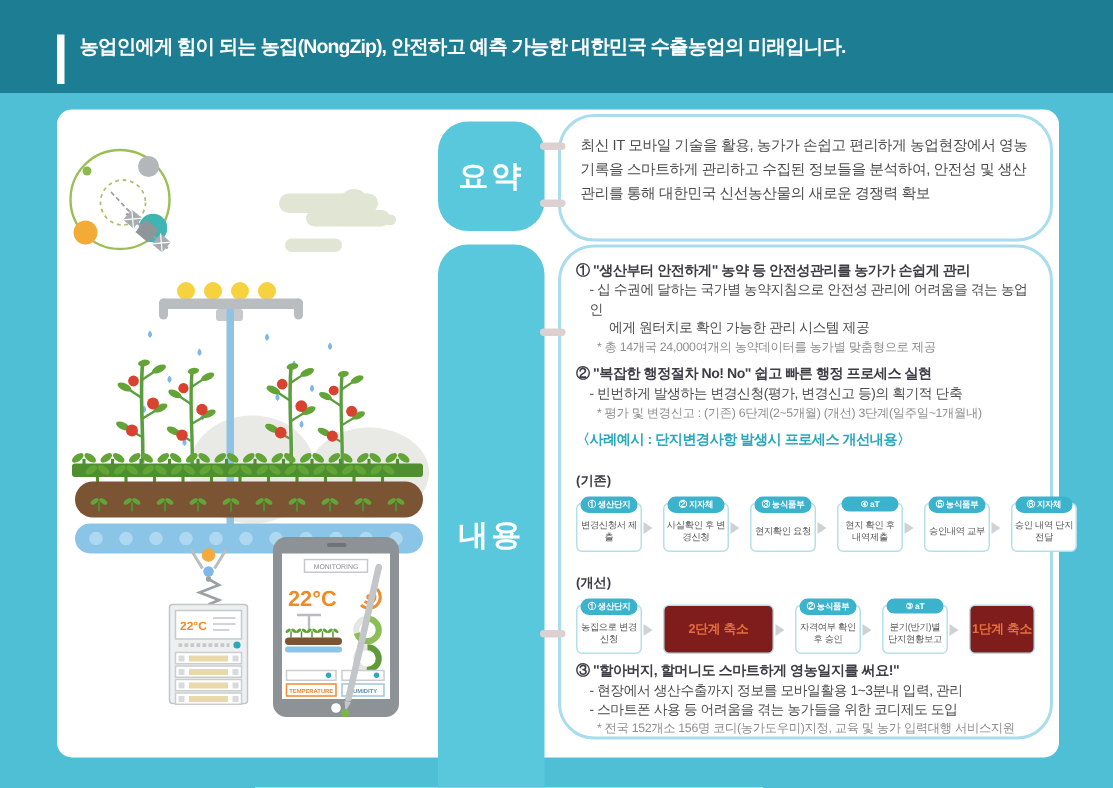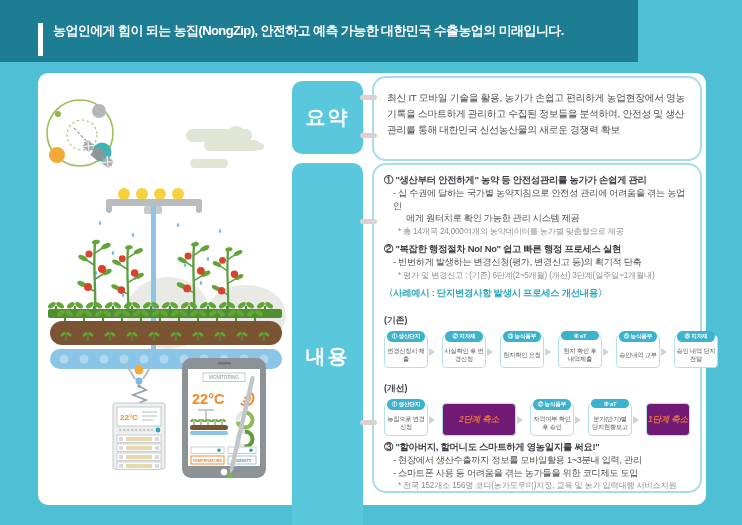--- a/index.html
+++ b/index.html
@@ -8,7 +8,7 @@
     background:#4fbfd6;
     font-family:"Liberation Sans", sans-serif;
   }
-  .header{position:absolute;left:0;top:0;width:638px;height:62px;background:#1d7e93;}
+  .header{position:absolute;left:0;top:0;width:742px;height:62px;background:#1d7e93;}
   .header-accent{position:absolute;left:38px;top:23px;width:5px;height:33px;background:#ffffff;}
   .header-title{
     position:absolute;left:53px;top:0;height:62px;display:flex;align-items:center;

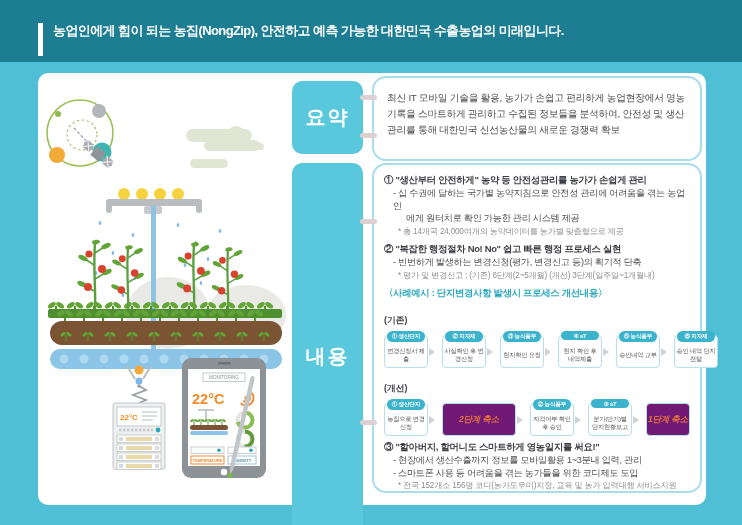--- a/index.html
+++ b/index.html
@@ -29,7 +29,7 @@
   .c1{left:360px;top:95px;}  .c2{left:360px;top:133px;}
   .c3{left:360px;top:219px;} .c4{left:360px;top:420px;}
 
-  .bubble{position:absolute;background:#ffffff;border:2px solid #a9dcec;border-radius:14px;box-sizing:border-box;z-index:1;}
+  .bubble{position:absolute;background:#ffffff;border:2px solid #a9dcec;border-radius:24px;box-sizing:border-box;z-index:1;}
   .bubble-summary{left:372px;top:76px;width:330px;height:85px;padding:12px 13px;}
   .bubble-content{left:372px;top:163px;width:330px;height:330px;padding:9px 10px 6px;}
 

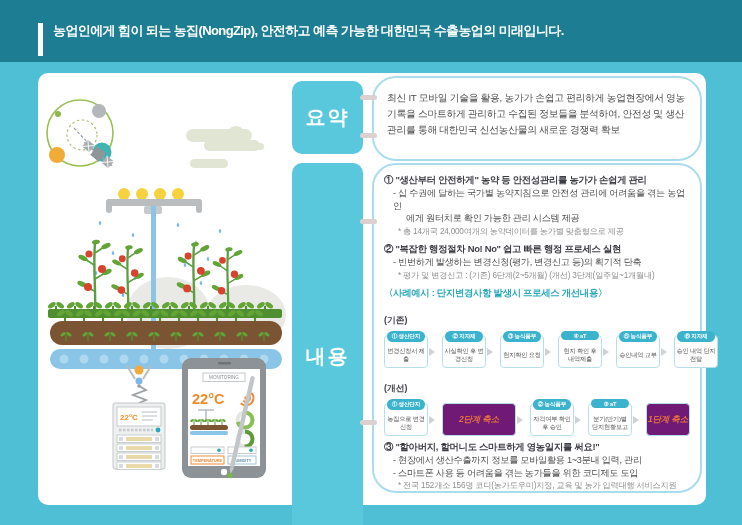--- a/index.html
+++ b/index.html
@@ -18,7 +18,7 @@
   .illustration{position:absolute;left:38px;top:73px;width:252px;height:432px;}
 
   .side-label{
-    position:absolute;background:#5ac8dc;border-radius:10px;color:#ffffff;
+    position:absolute;background:#5ac8dc;border-radius:20px;color:#ffffff;
     display:flex;align-items:center;justify-content:center;
     font-size:20px;font-weight:bold;letter-spacing:2px;z-index:2;
   }

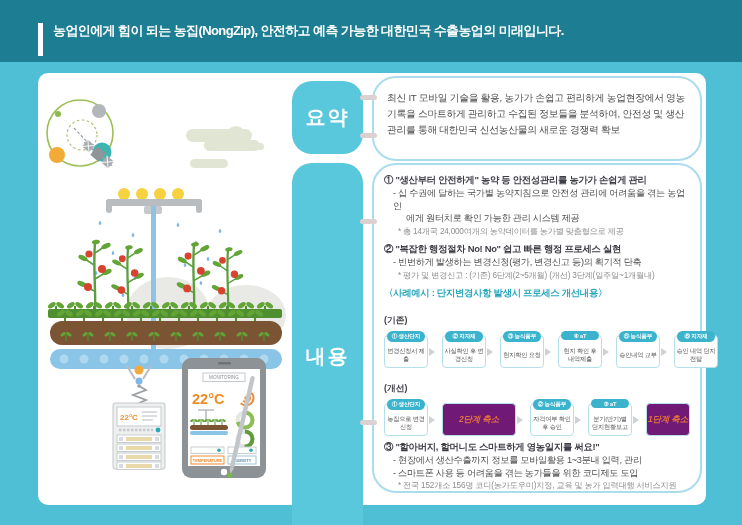--- a/index.html
+++ b/index.html
@@ -53,8 +53,8 @@
     text-align:center;font-size:6.2px;color:#555;line-height:1.25;letter-spacing:-0.2px;
   }
   .farrow{flex:0 0 6px;width:0;height:0;border-top:4px solid transparent;border-bottom:4px solid transparent;border-left:6px solid #ccd2d5;margin:0 1px;}
-  .fwide{flex:1 1 auto;height:33px;border:1px solid #b5dfe9;border-radius:4px;background:#701a75;box-sizing:border-box;
-    display:flex;align-items:center;justify-content:center;color:#e4703f;font-weight:bold;font-size:8.5px;letter-spacing:-0.2px;font-style:italic;}
+  .fwide{flex:1 1 auto;height:33px;border:1px solid #b5dfe9;border-radius:4px;background:#7f1d1d;box-sizing:border-box;
+    display:flex;align-items:center;justify-content:center;color:#e4703f;font-weight:bold;font-size:8.5px;letter-spacing:-0.2px;}
   .fwide-sm{flex:0 0 44px;}
 </style>
 </head>

